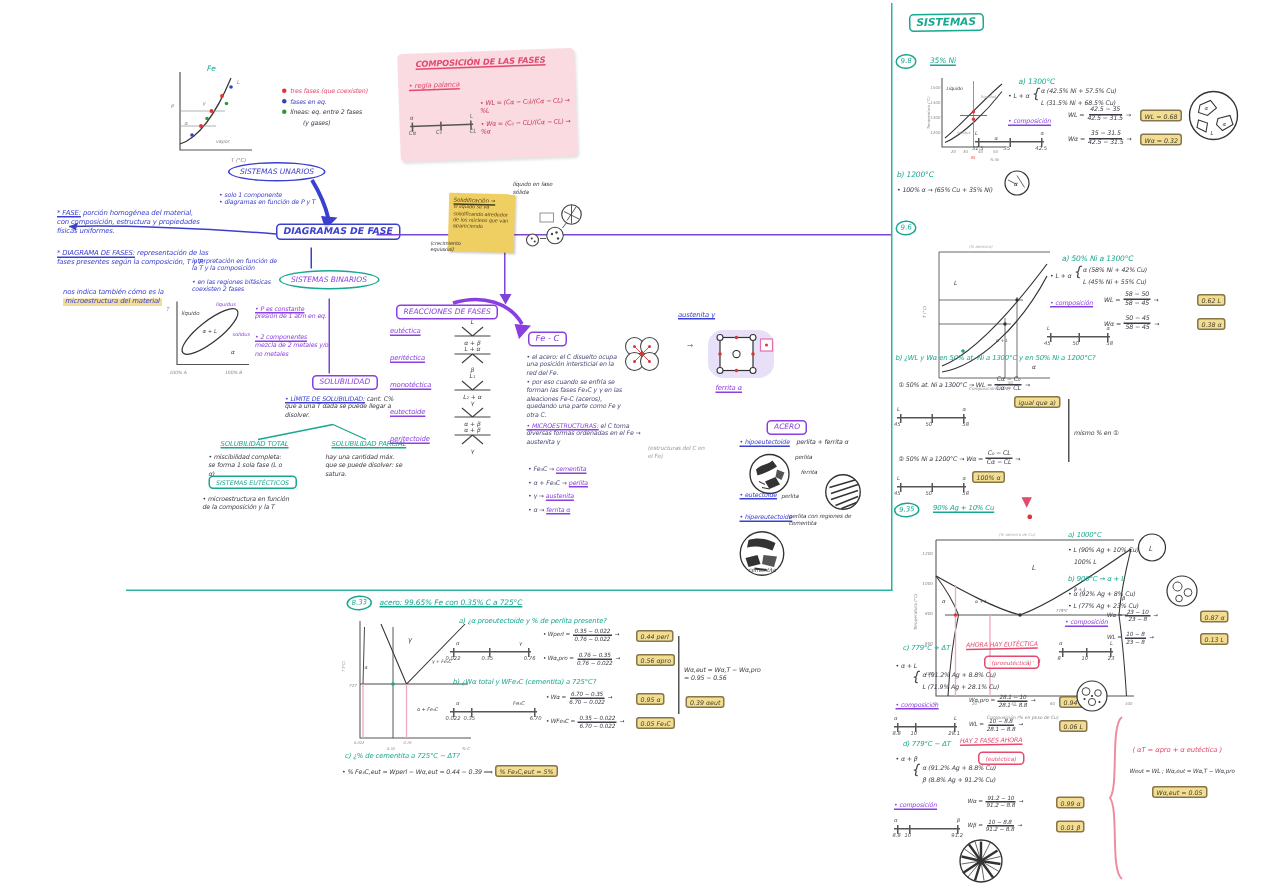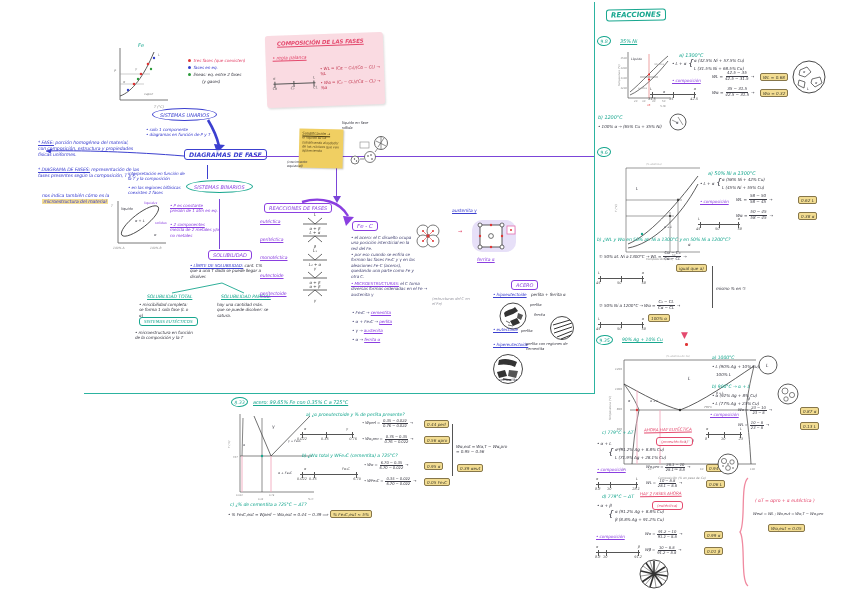--- a/index.html
+++ b/index.html
@@ -314,7 +314,7 @@
     <rect x="12" y="8" width="9" height="6" stroke="#888" stroke-width=".6" fill="#fff"></rect>
   </svg>
 
-  <div class="ob s7 teal b" style="left:606px;top:9px;transform:rotate(-1deg);border-width:1.4px"><span>REACCIONES</span></div>
+  <div class="ob s7 teal b" style="left:606px;top:9px;transform:rotate(-1deg);border-width:1.4px"><span>SISTEMAS</span></div>
 
   <div class="nb" style="left:597px;top:36px">9.8</div>
   <div class="t s5 teal u" style="left:620px;top:38px">35% Ni</div>

